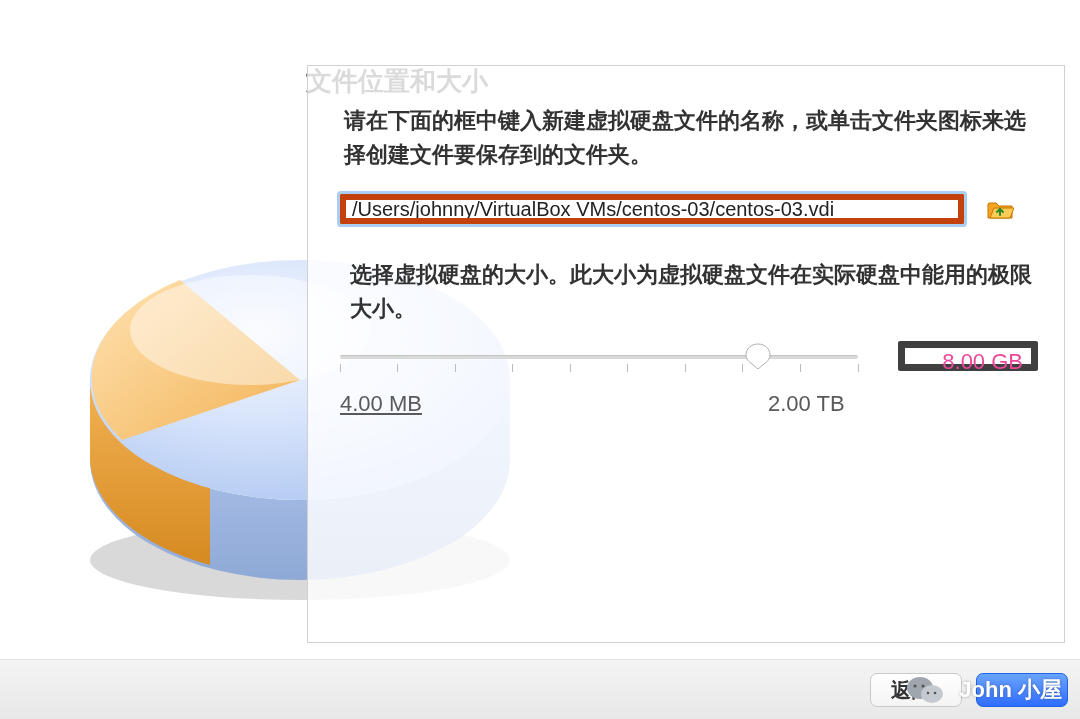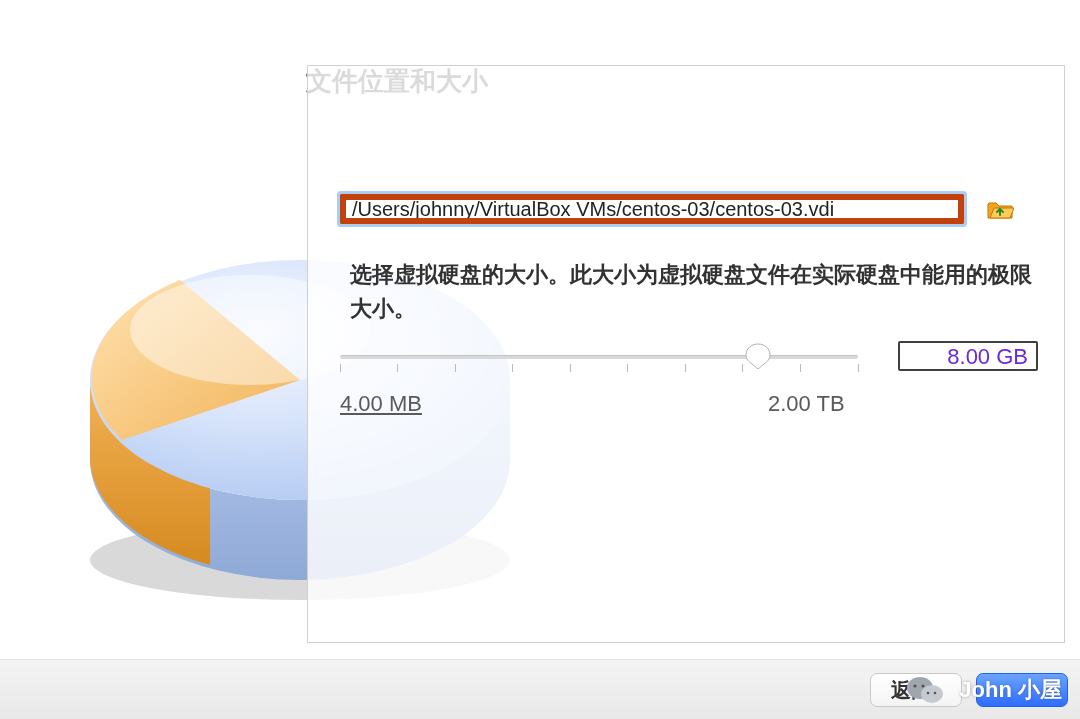--- a/index.html
+++ b/index.html
@@ -263,6 +263,7 @@
 
 <div class="panel">
 
+  <p class="instr1">请在下面的框中键入新建虚拟硬盘文件的名称，或单击文件夹图标来选择创建文件要保存到的文件夹。</p>
 
   <div class="path-row">
     <input class="path-input" type="text" value="/Users/johnny/VirtualBox VMs/centos-03/centos-03.vdi" style="">

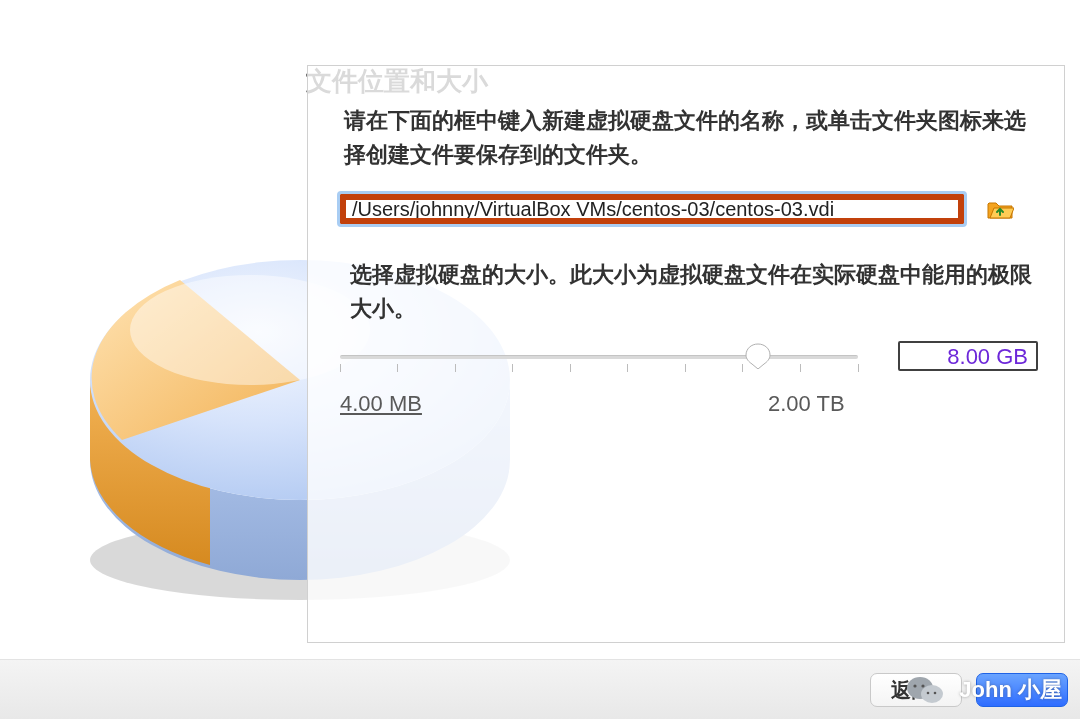--- a/index.html
+++ b/index.html
@@ -138,11 +138,11 @@
       top: -6px;
       width: 140px;
       height: 30px;
-      border: 2px solid #404040;
+      border: 7px solid #404040;
       border-radius: 2px;
       background: #fff;
       font-size: 22px;
-      color: #6d28d9;
+      color: #ec4899;
       text-align: right;
       padding-right: 8px;
       line-height: 28px;

